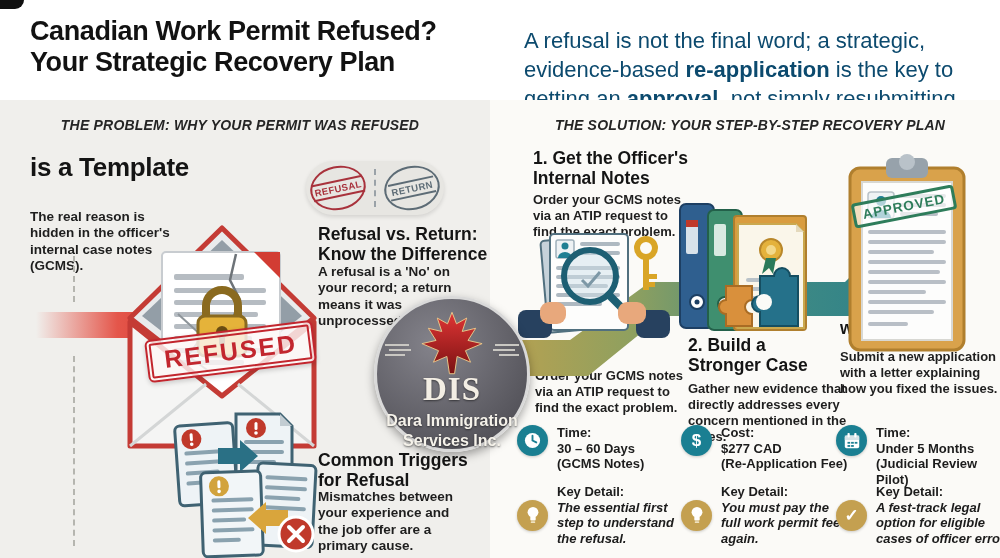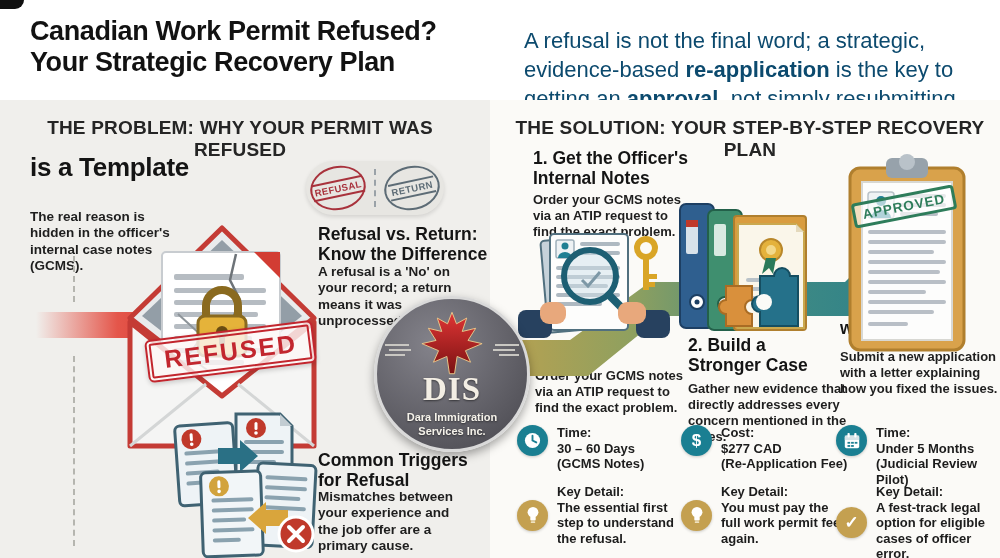--- a/index.html
+++ b/index.html
@@ -14,7 +14,7 @@
   
   .panel-left{position:absolute;left:0;top:100px;width:490px;height:458px;background:#f0efec;}
   .panel-right{position:absolute;left:490px;top:100px;width:510px;height:458px;background:#fbfaf7;}
-  .section-title{position:absolute;top:117px;font-size:19px;font-weight:800;color:#252525;text-align:center;letter-spacing:0.2px;}
+  .section-title{position:absolute;top:117px;font-size:14px;font-weight:800;color:#252525;text-align:center;letter-spacing:0.2px;font-style:italic;}
   .section-title.left{left:25px;width:430px;}
   .section-title.right{left:515px;width:470px;}
   .h-block{position:absolute;font-weight:800;color:#141414;line-height:1.14;}

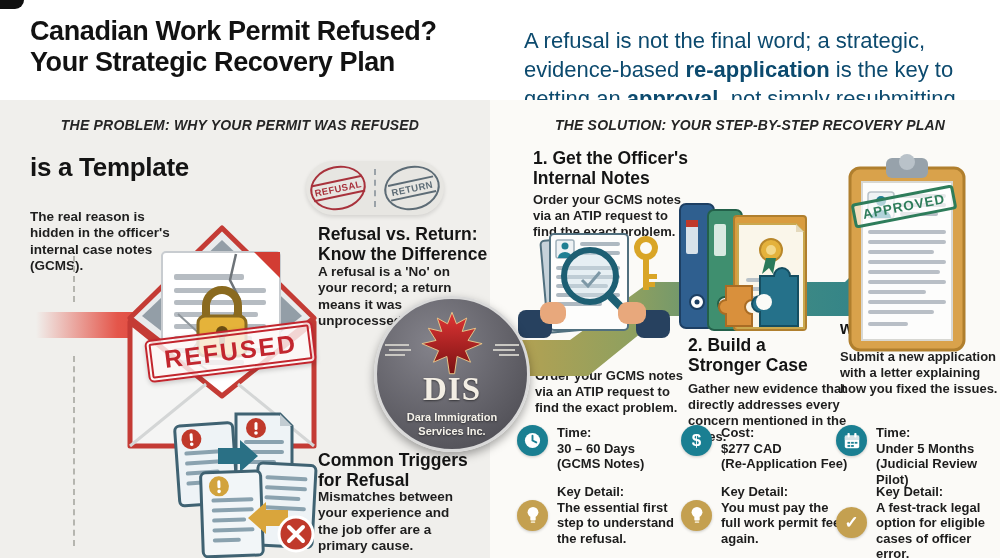--- a/index.html
+++ b/index.html
@@ -42,7 +42,7 @@
   .logo .leaf{position:absolute;left:38px;top:12px;width:74px;height:64px;}
   .logo .speed{position:absolute;top:44px;width:26px;height:14px;}
   .logo .abbr{position:absolute;left:0;top:72px;width:100%;font-family:"Liberation Serif",serif;font-size:33px;font-weight:700;color:#f3eee4;letter-spacing:1px;text-shadow:0 1px 2px rgba(0,0,0,0.5);text-align:center;}
-  .logo .name{position:absolute;left:0;top:112px;width:100%;font-size:11px;font-weight:700;color:#f5f2ea;line-height:1.25;text-shadow:0 1px 2px rgba(0,0,0,0.5);}
+  .logo .name{position:absolute;left:0;top:112px;width:100%;font-size:16px;font-weight:700;color:#f5f2ea;line-height:1.25;text-shadow:0 1px 2px rgba(0,0,0,0.5);}
   
   .h-s1{left:533px;top:149px;font-size:17.5px;}
   .p-s1{left:533px;top:192px;width:158px;font-size:13px;}

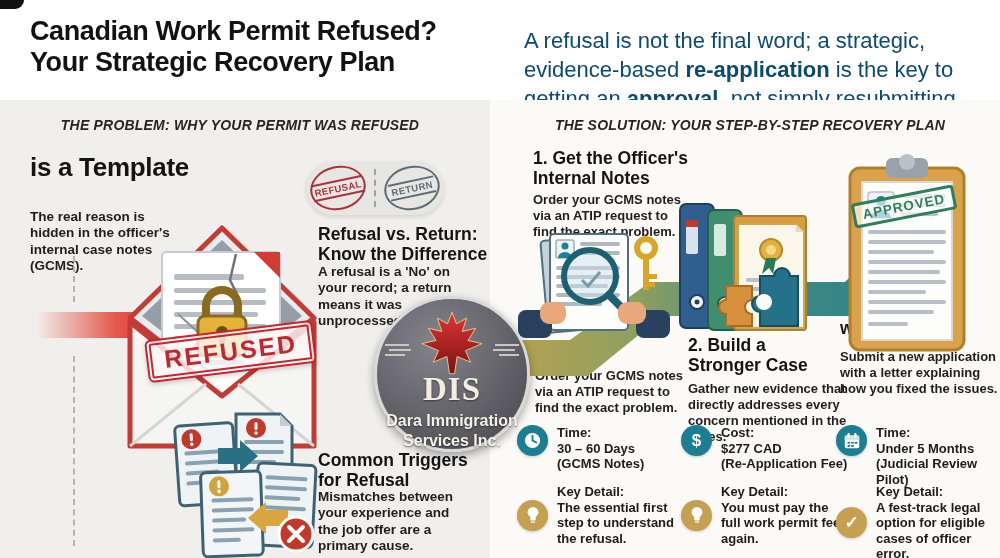--- a/index.html
+++ b/index.html
@@ -64,7 +64,7 @@
   .stat .txt{font-size:13px;line-height:1.2;color:#1c1c1c;}
   .stat .lbl,.stat .val{font-weight:800;}
   .stat .note{font-weight:600;}
-  .stat .kdtxt{font-weight:600;}
+  .stat .kdtxt{font-weight:600;font-style:italic;}
   .s-col1{left:517px;}.s-col2{left:681px;}.s-col3{left:836px;}
   .r-stats{top:425px;}.r-kd{top:484px;align-items:center;}
   .s-col1 .txt{width:122px;}.s-col2 .txt{width:128px;}.s-col3 .txt{width:132px;}

